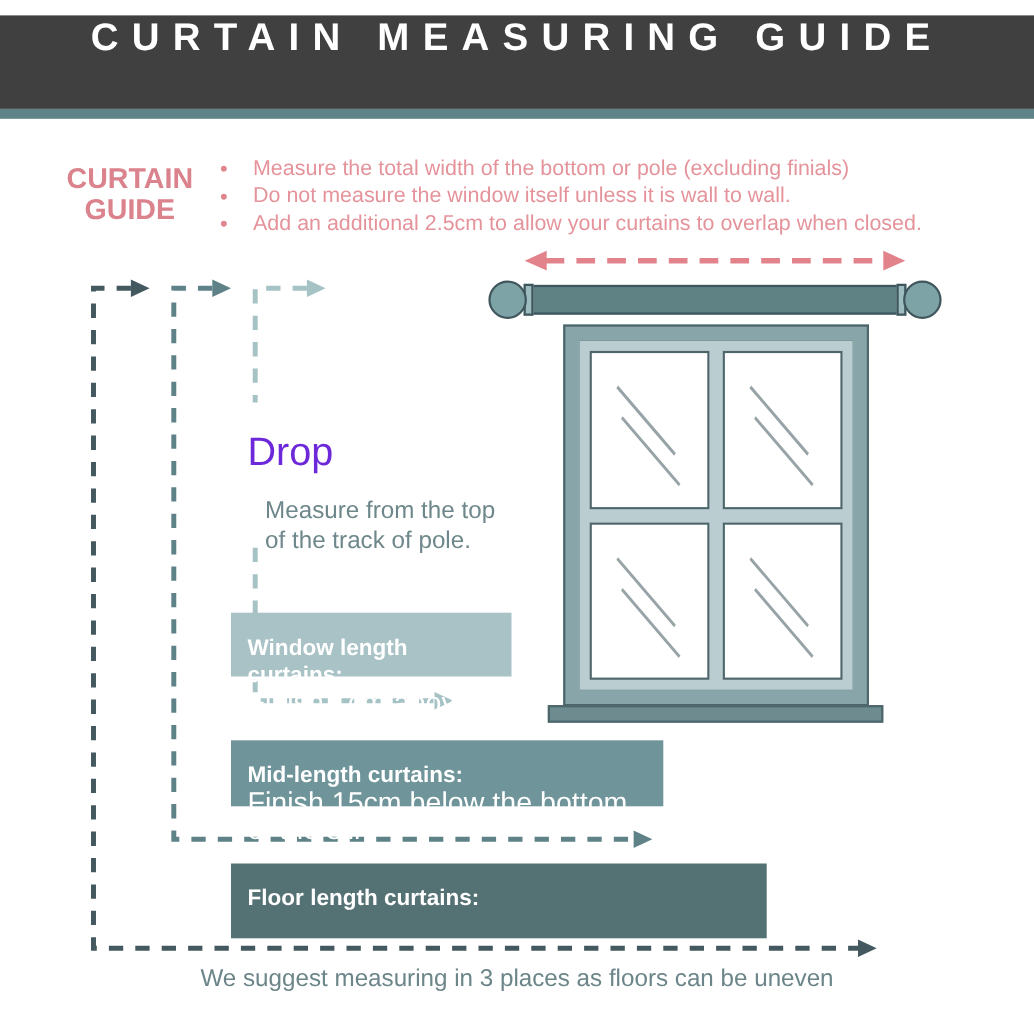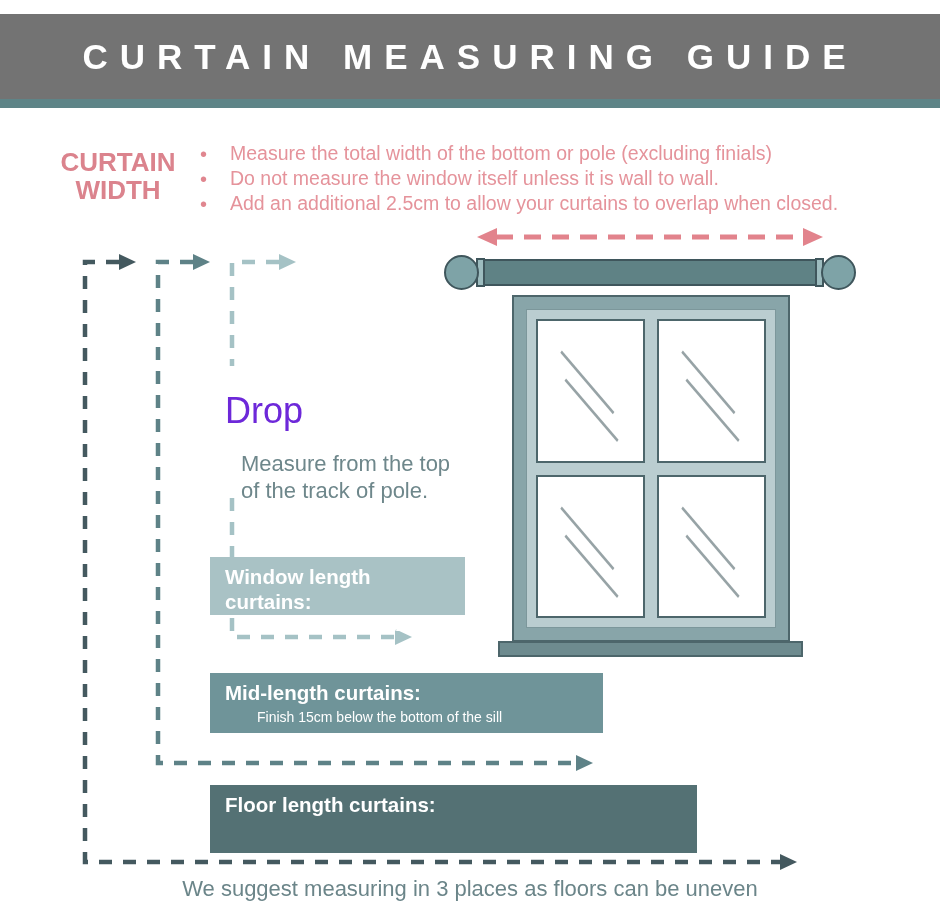--- a/index.html
+++ b/index.html
@@ -7,7 +7,7 @@
   .canvas{position:relative;width:940px;height:920px;background:#ffffff;overflow:hidden;}
 
   
-  .header-bar{position:absolute;left:0;top:14px;width:940px;height:85px;background:#737373;display:flex;align-items:center;justify-content:center;}
+  .header-bar{position:absolute;left:0;top:14px;width:940px;height:85px;background:#404040;display:flex;align-items:flex-start;justify-content:center;}
   .header-strip{position:absolute;left:0;top:99px;width:940px;height:9px;background:#5e8487;}
   .header-title{color:#ffffff;font-size:35px;font-weight:bold;letter-spacing:12px;text-align:center;}
 

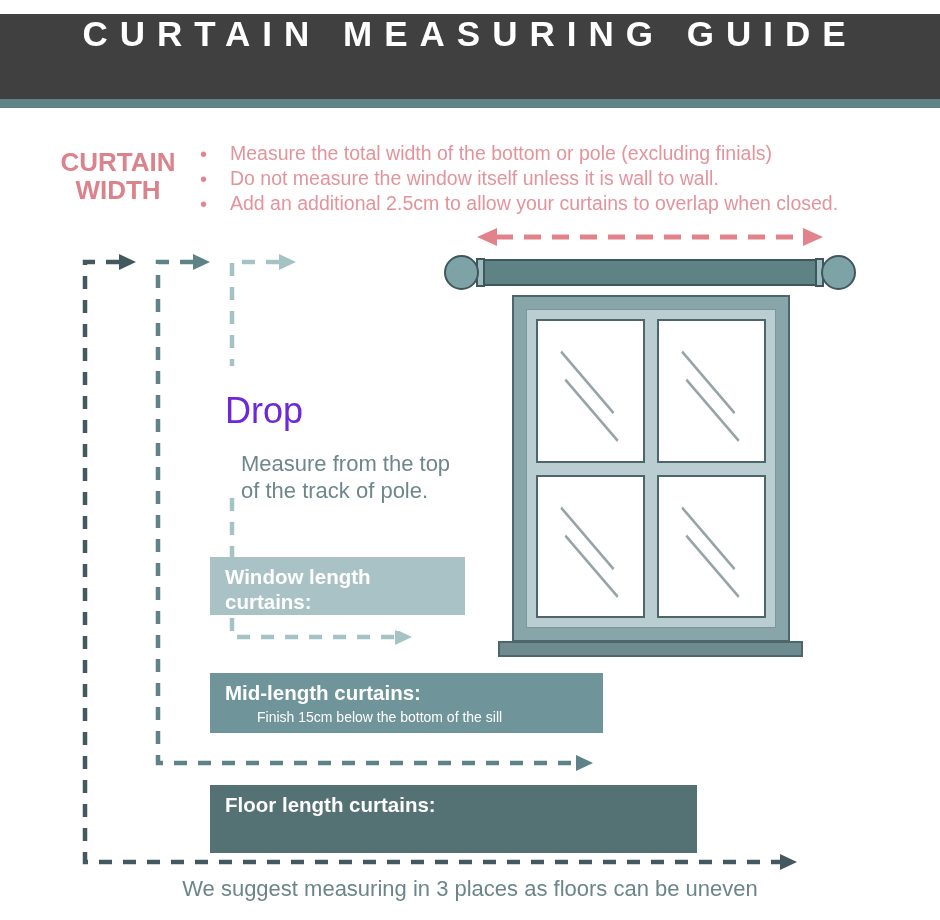--- a/index.html
+++ b/index.html
@@ -62,7 +62,7 @@
   <div class="header-strip"></div>
 
   <div class="width-label">CURTAIN
-WIDTH</div>
+GUIDE</div>
   <ul class="bullets">
     <li><span class="dot">•</span><span>Measure the total width of the bottom or pole (excluding finials)</span></li>
     <li><span class="dot">•</span><span>Do not measure the window itself unless it is wall to wall.</span></li>

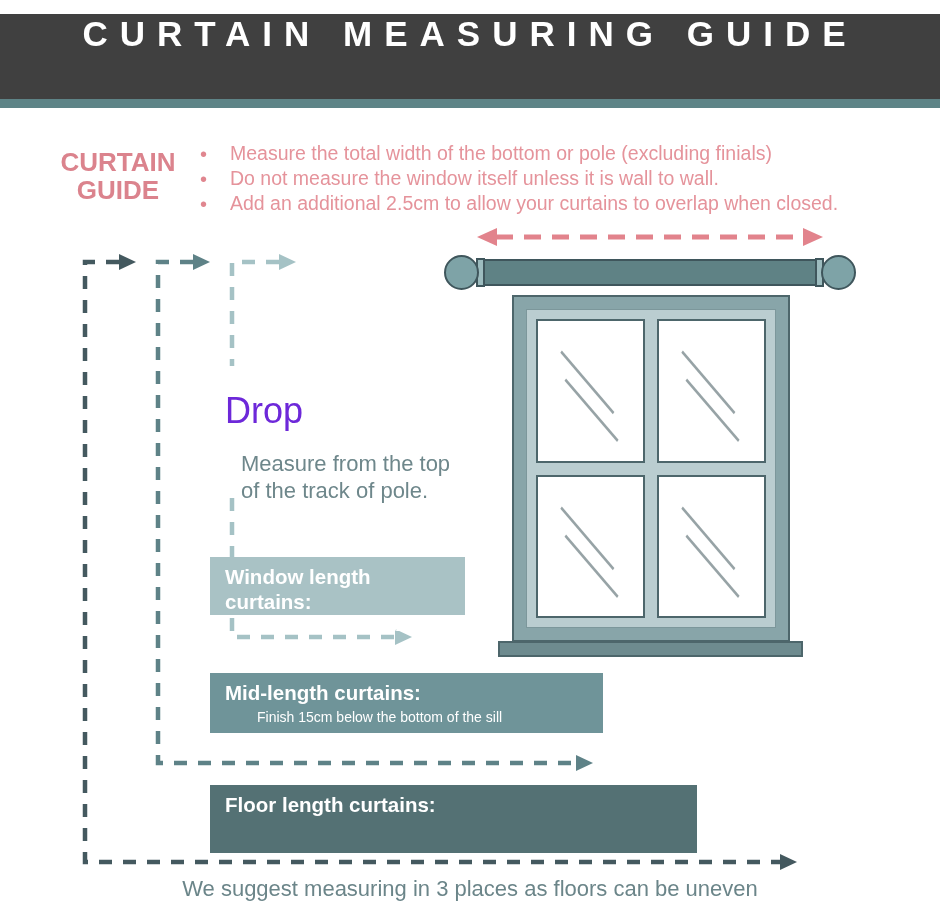--- a/index.html
+++ b/index.html
@@ -41,7 +41,7 @@
   .drop-desc{position:absolute;left:225px;top:434px;margin:16px;color:#6e878b;font-size:22px;line-height:27px;white-space:pre-line;}
 
   
-  .len-box{position:absolute;left:210px;color:#ffffff;box-sizing:border-box;padding:7px 10px 0 15px;}
+  .len-box{position:absolute;left:210px;color:#ffffff;box-sizing:border-box;padding:19px 10px 0 15px;}
   .len-box .t{font-size:20.5px;font-weight:bold;line-height:25px;}
   .len-box .d{font-size:14px;line-height:25px;margin-left:32px;}
   .box-window{top:557px;width:255px;height:58px;background:#a9c2c5;}

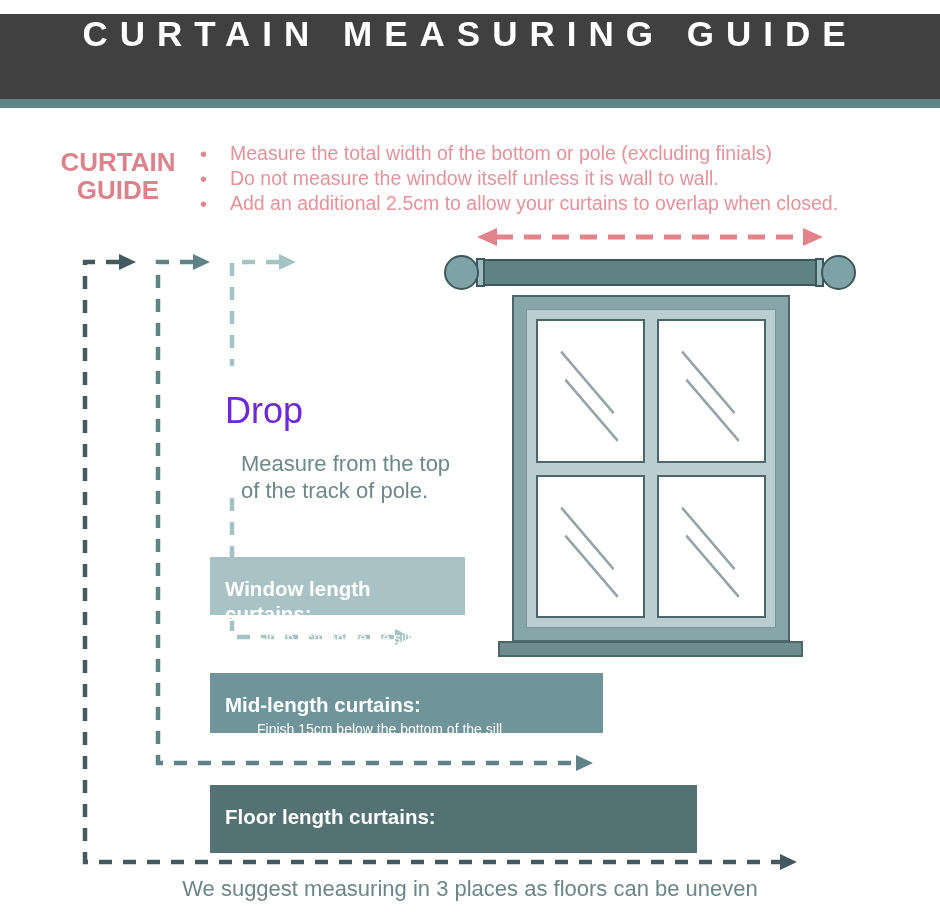--- a/index.html
+++ b/index.html
@@ -43,7 +43,7 @@
   
   .len-box{position:absolute;left:210px;color:#ffffff;box-sizing:border-box;padding:19px 10px 0 15px;}
   .len-box .t{font-size:20.5px;font-weight:bold;line-height:25px;}
-  .len-box .d{font-size:14px;line-height:25px;margin-left:32px;}
+  .len-box .d{font-size:26px;line-height:25px;}
   .box-window{top:557px;width:255px;height:58px;background:#a9c2c5;}
   .box-mid{top:673px;width:393px;height:60px;background:#6f9499;}
   .box-floor{top:785px;width:487px;height:68px;background:#547174;}

